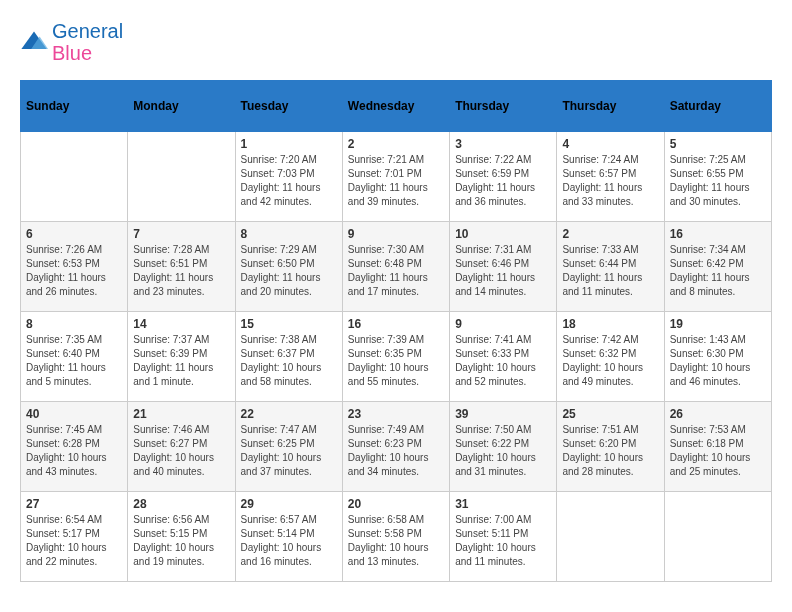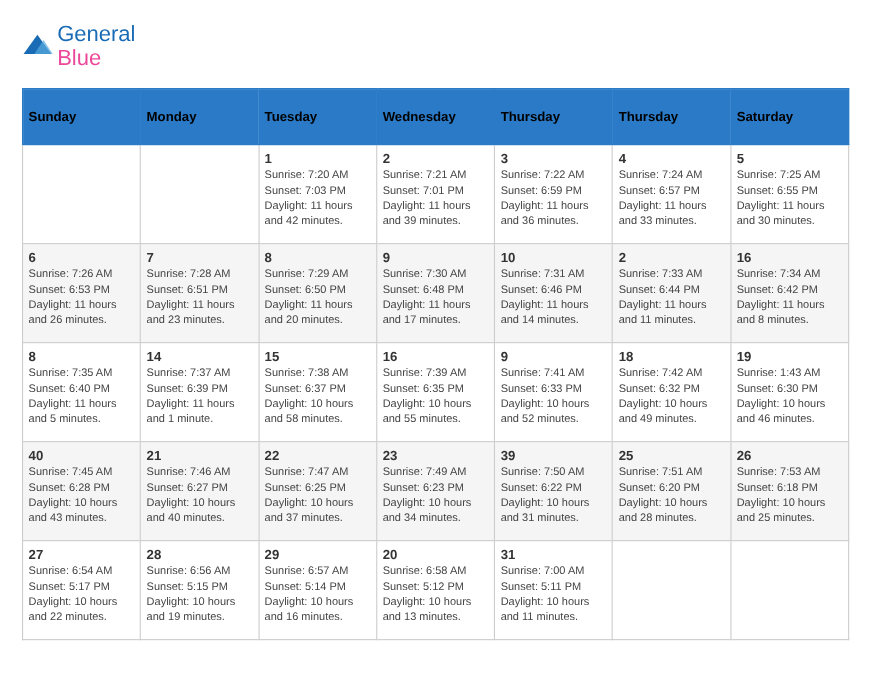--- a/index.html
+++ b/index.html
@@ -308,7 +308,7 @@
         <td>
           <span class="day-number">20</span>
           <div class="day-info">Sunrise: 6:58 AM
-Sunset: 5:12 PM
+Sunset: 5:58 PM
 Daylight: 10 hours and 13 minutes.</div>
         </td>
         <td>

